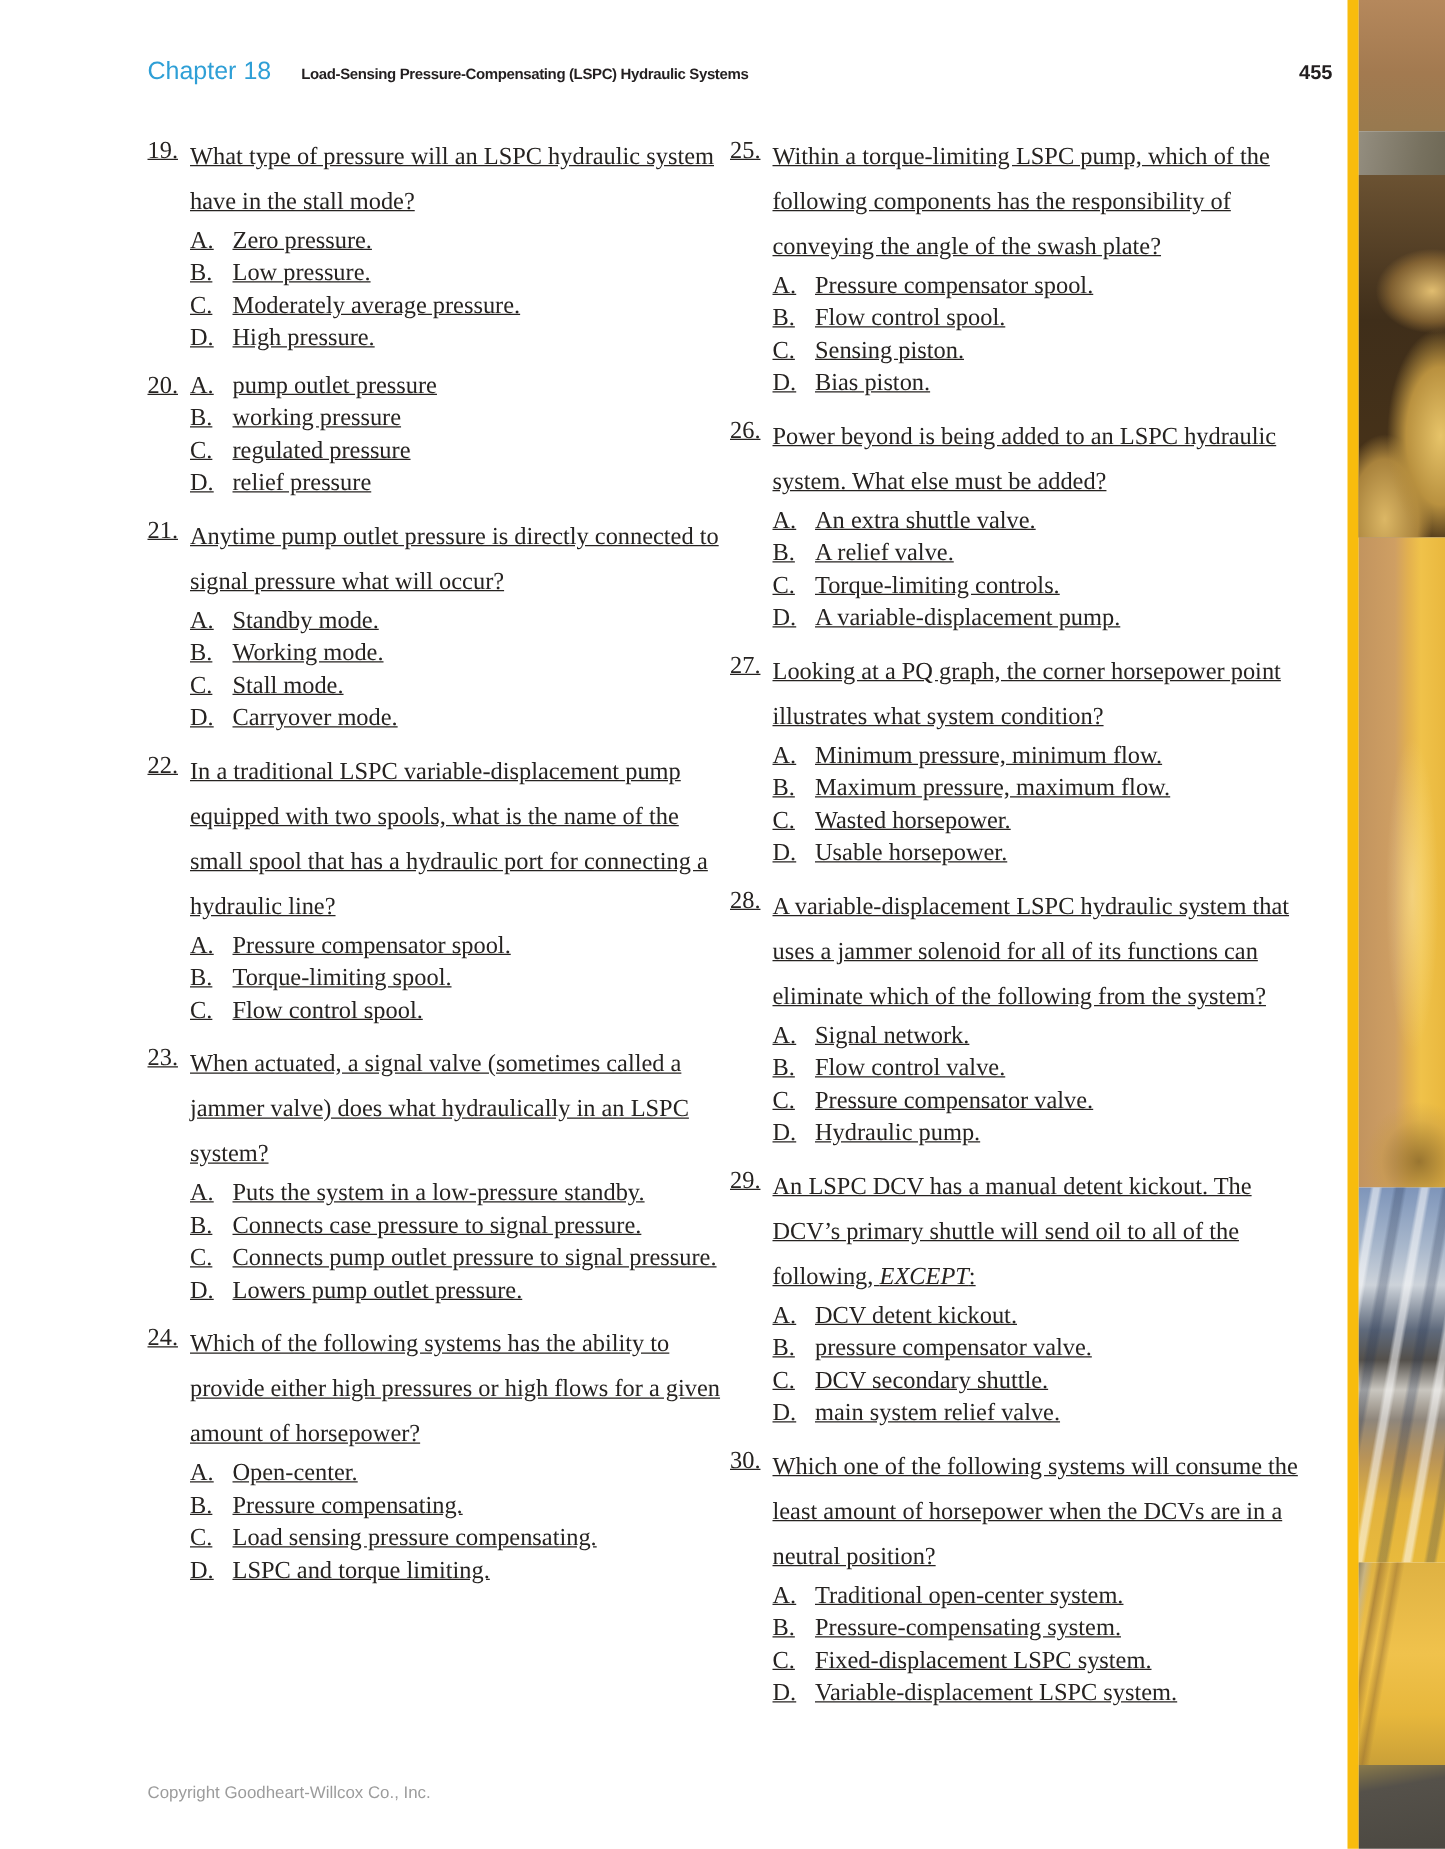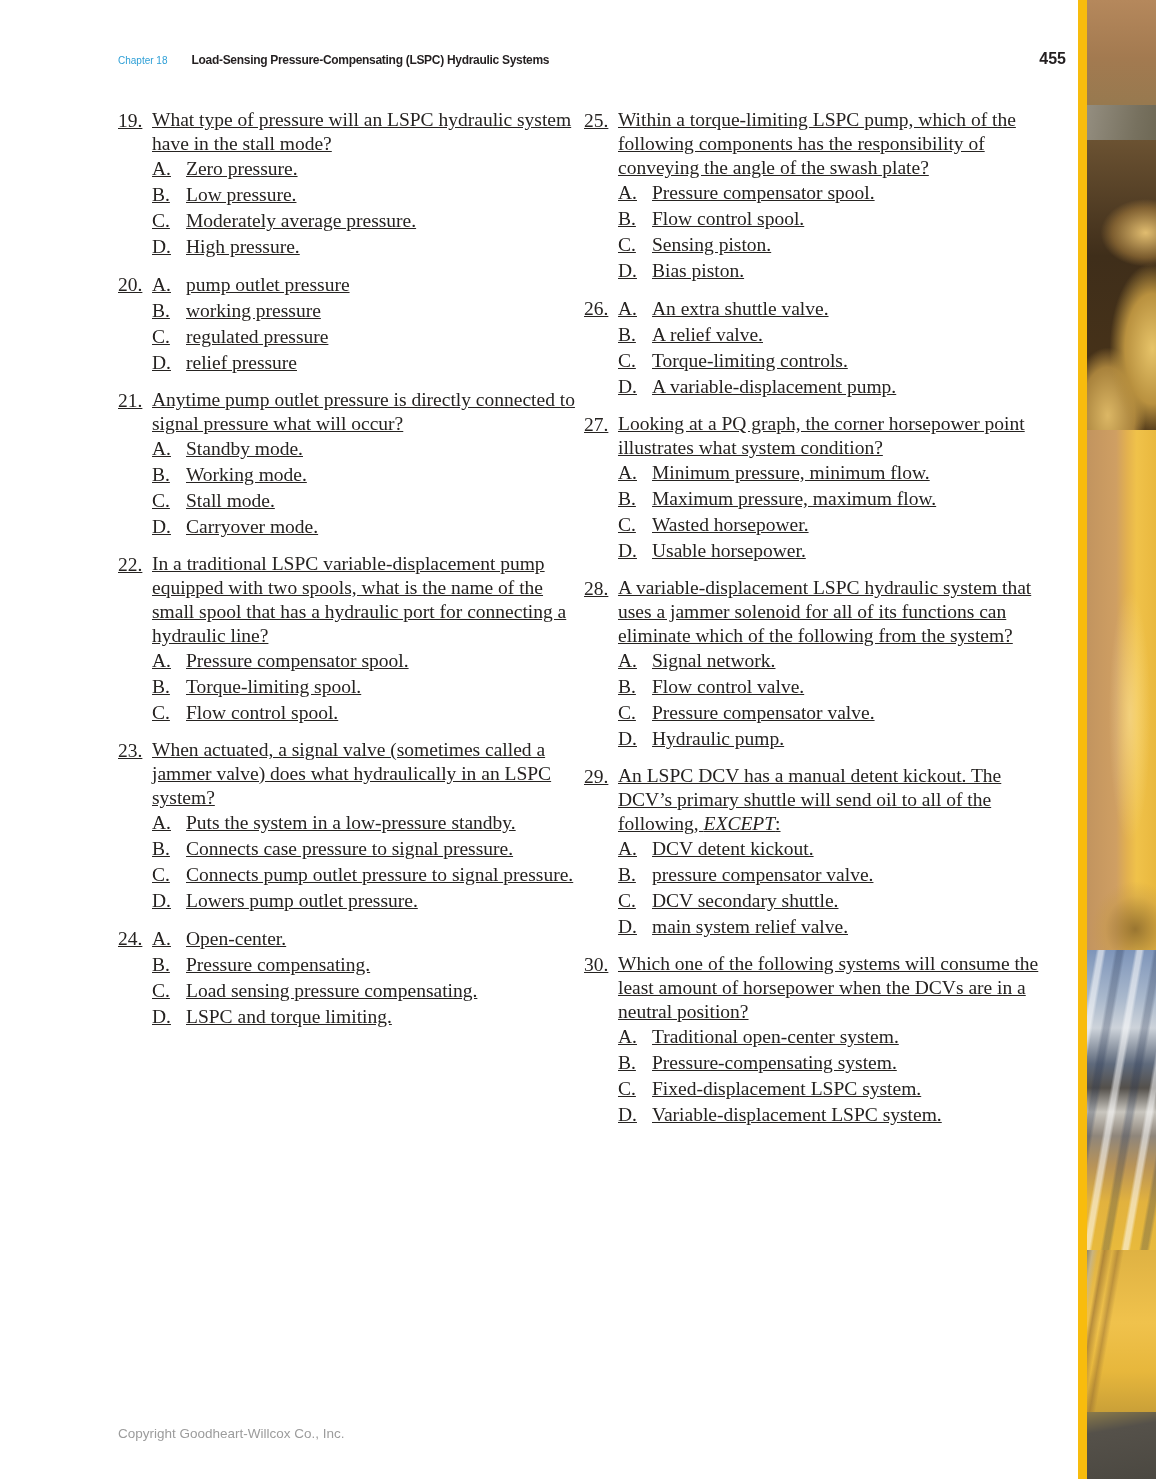--- a/index.html
+++ b/index.html
@@ -20,7 +20,7 @@
   }
   .chapter-label {
     color: var(--chapter-label, #2E9FD6);
-    font-size: 10px; font-weight: 400;
+    font-size: 20px; font-weight: 400;
     white-space: nowrap;
   }
   .chapter-title {

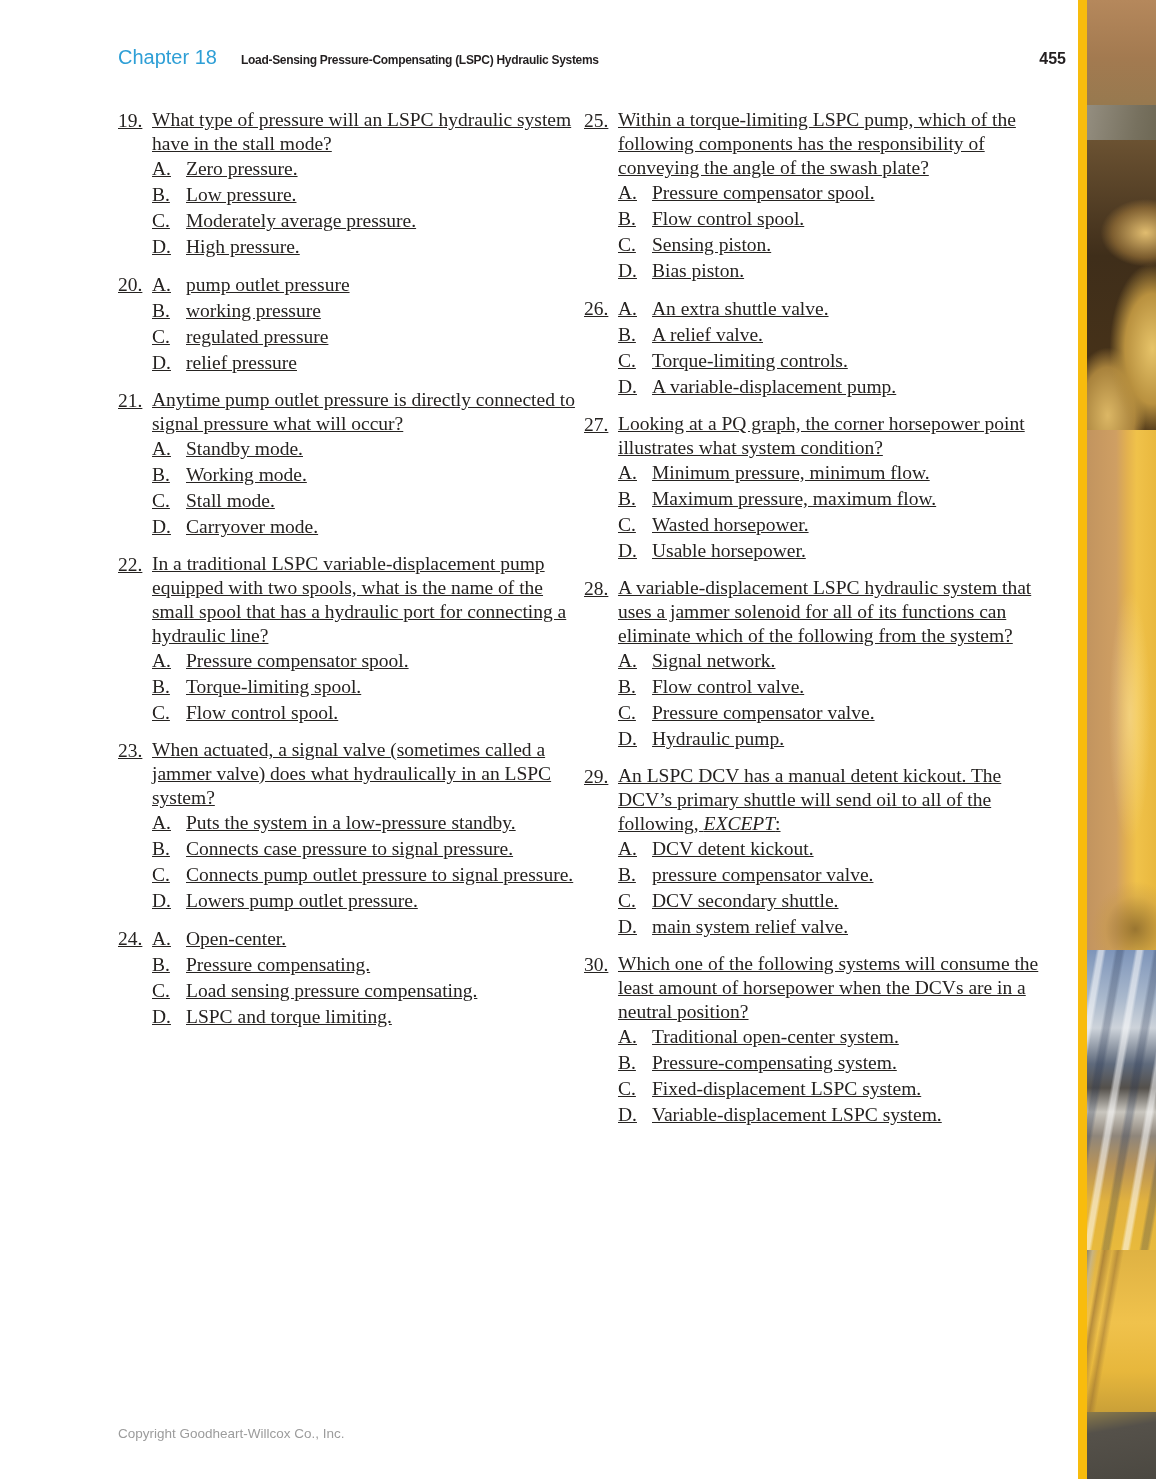--- a/index.html
+++ b/index.html
@@ -48,7 +48,7 @@
     font-size: 19.5px; line-height: 26px;
   }
   .q-body { flex: 1; min-width: 0; }
-  .q-text { font-size: 19.5px; line-height: 24px; }
+  .q-text { font-size: 19.5px; line-height: 36px; }
   .q-text .italic { font-style: italic; }
   .option { display: flex; }
   .opt-letter {

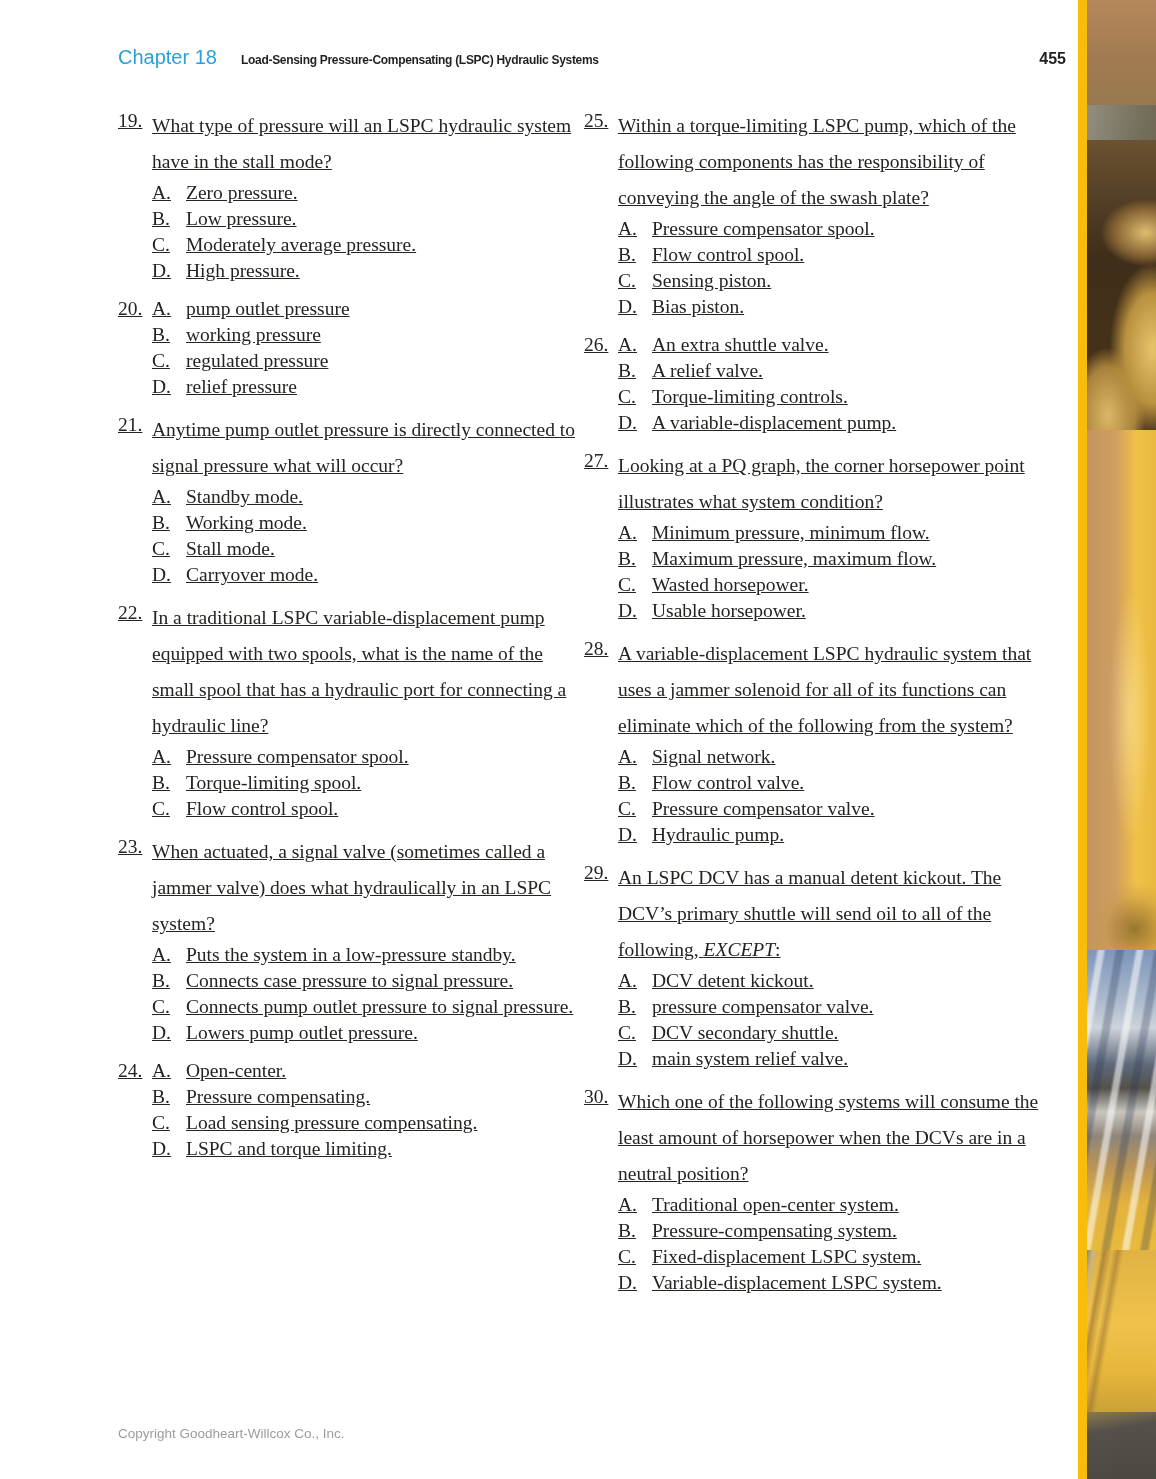--- a/index.html
+++ b/index.html
@@ -291,6 +291,7 @@
       <div class="question">
         <span class="q-num">26.</span>
         <div class="q-body">
+          <div class="q-text"><span>Power beyond is being added to an LSPC hydraulic system. What else must be added?</span></div>
           <div class="option">
             <span class="opt-letter">A.</span>
             <span class="opt-text">An extra shuttle valve.</span>

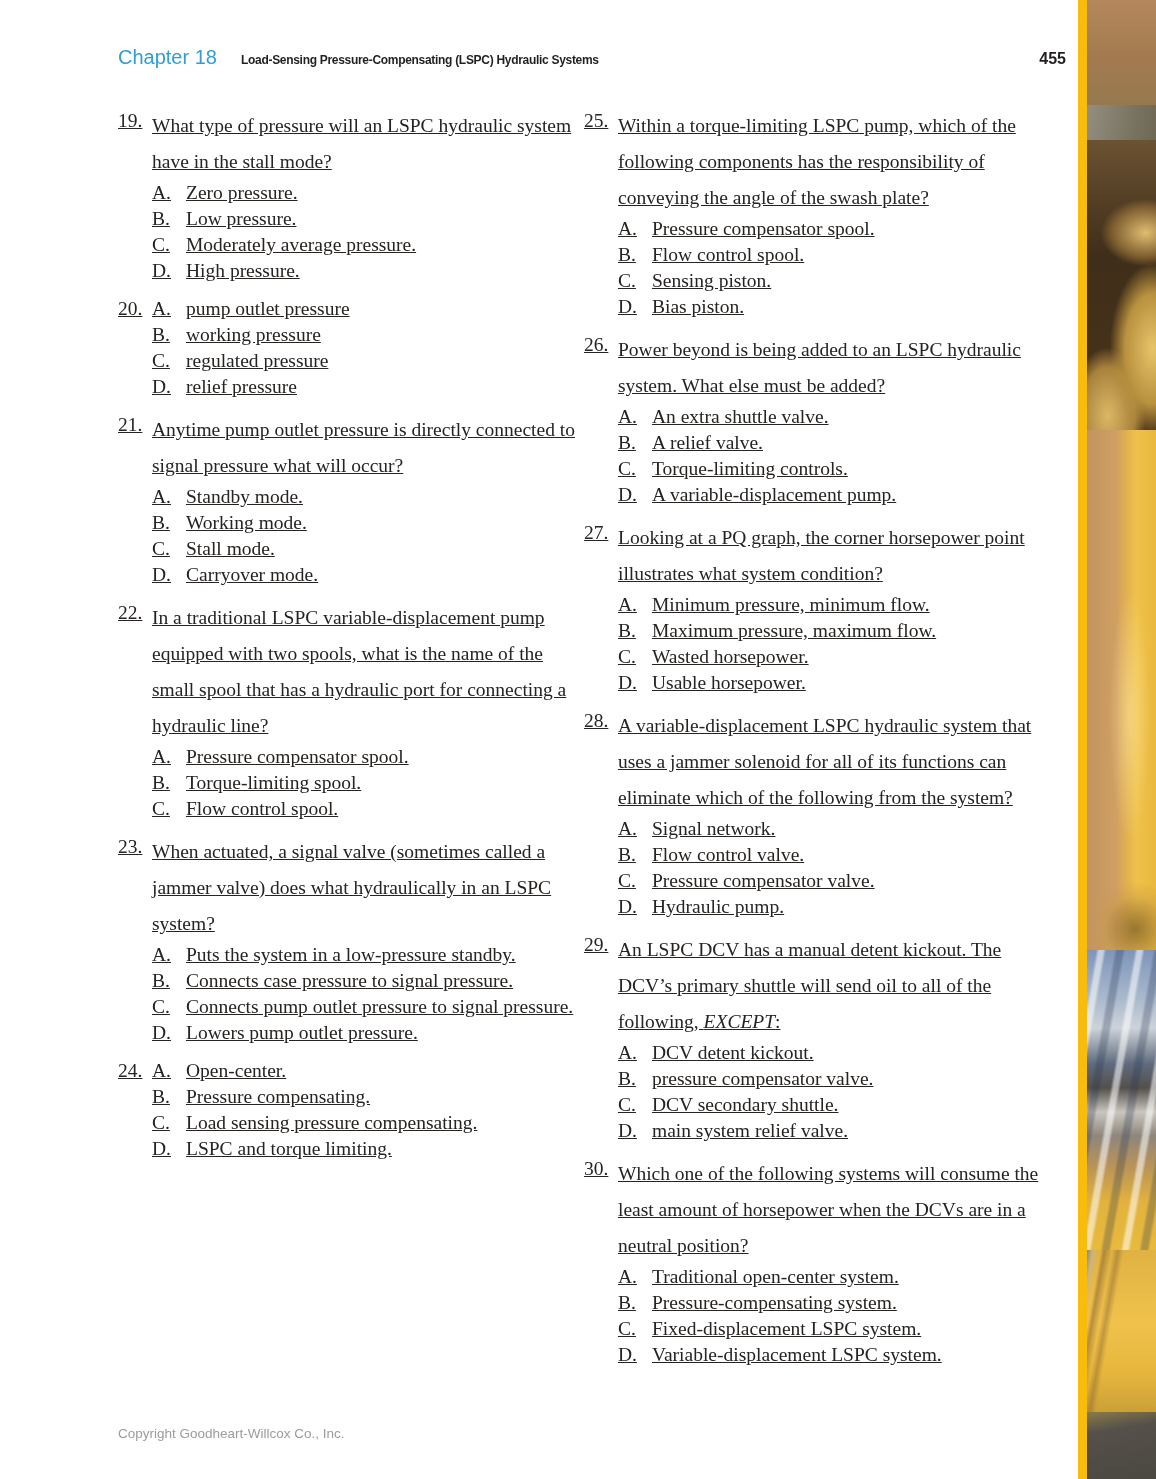--- a/index.html
+++ b/index.html
@@ -246,6 +246,7 @@
       <div class="question">
         <span class="q-num">24.</span>
         <div class="q-body">
+          <div class="q-text"><span>Which of the following systems has the ability to provide either high pressures or high flows for a given amount of horsepower?</span></div>
           <div class="option">
             <span class="opt-letter">A.</span>
             <span class="opt-text">Open-center.</span>

